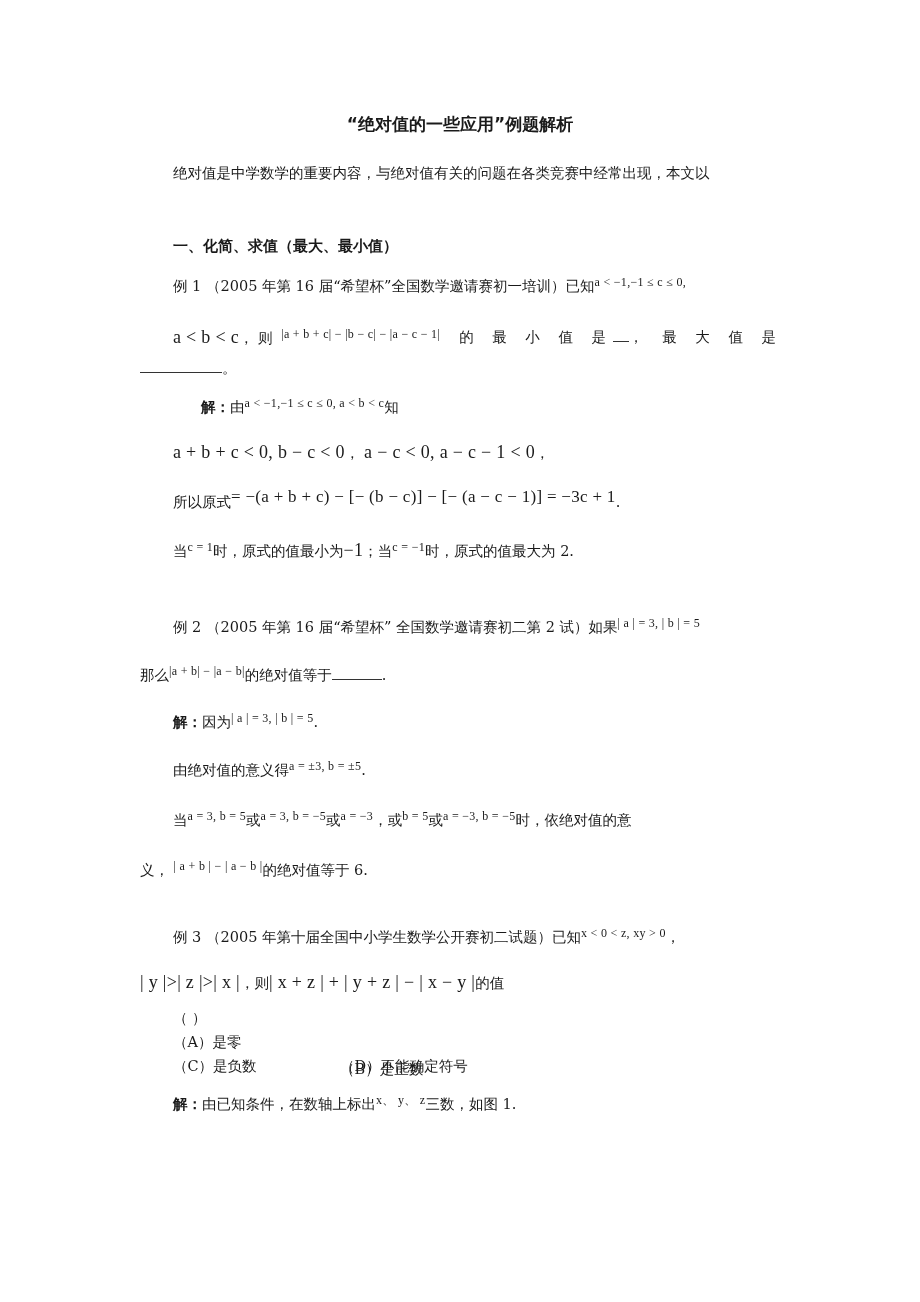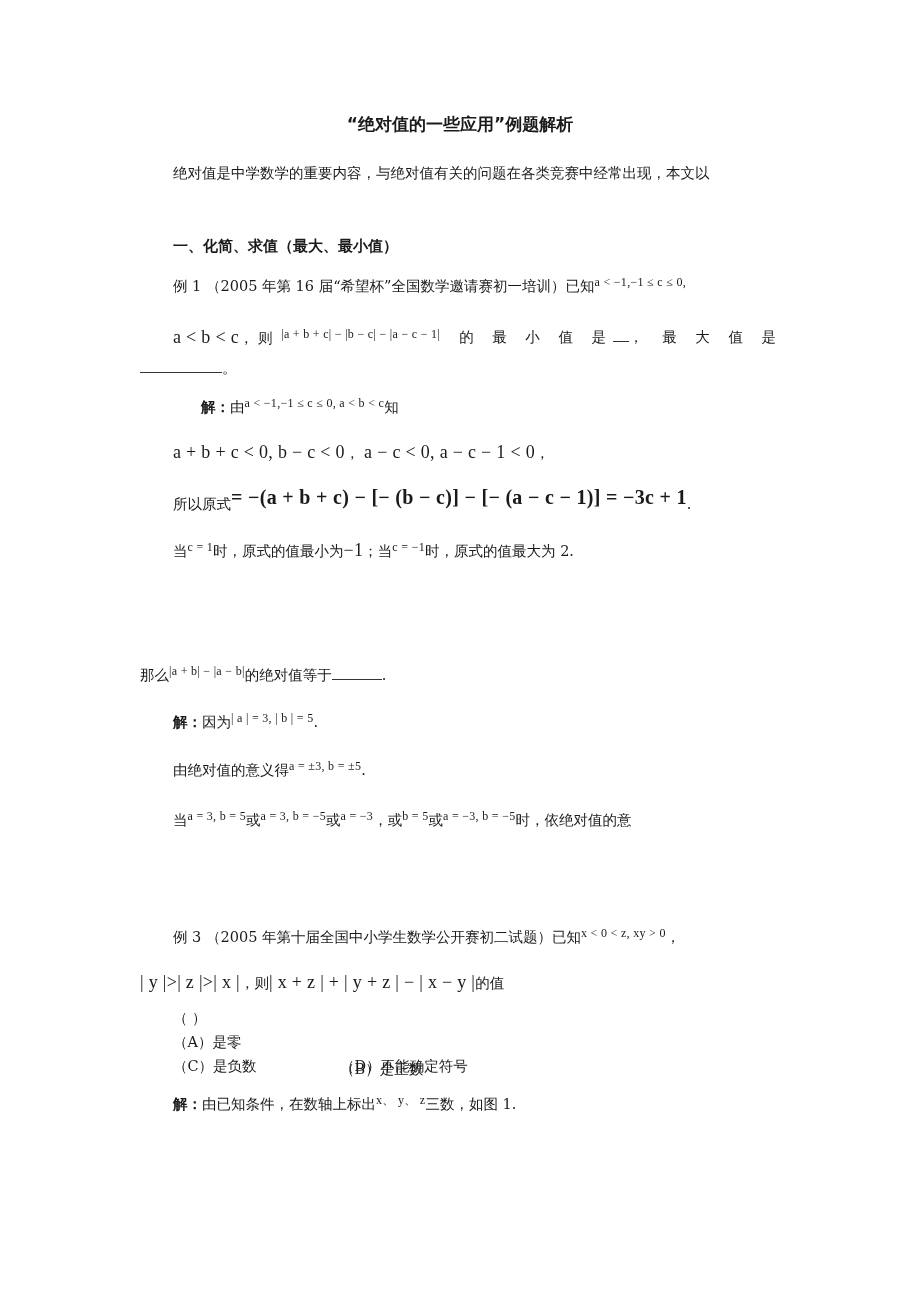--- a/index.html
+++ b/index.html
@@ -118,7 +118,7 @@
   </div>
 
   <div class="line" style="left:173px; top:492px;">
-    <span>所以原式</span><span class="math" style="font-size:20px;font-weight:bold;">= −(a + b + c) − [− (b − c)] − [− (a − c − 1)] = −3c + 1</span><span>.</span>
+    <span>所以原式</span><span class="math" style="font-size:17px;">= −(a + b + c) − [− (b − c)] − [− (a − c − 1)] = −3c + 1</span><span>.</span>
   </div>
 
   <div class="line" style="left:173px; top:540px;">

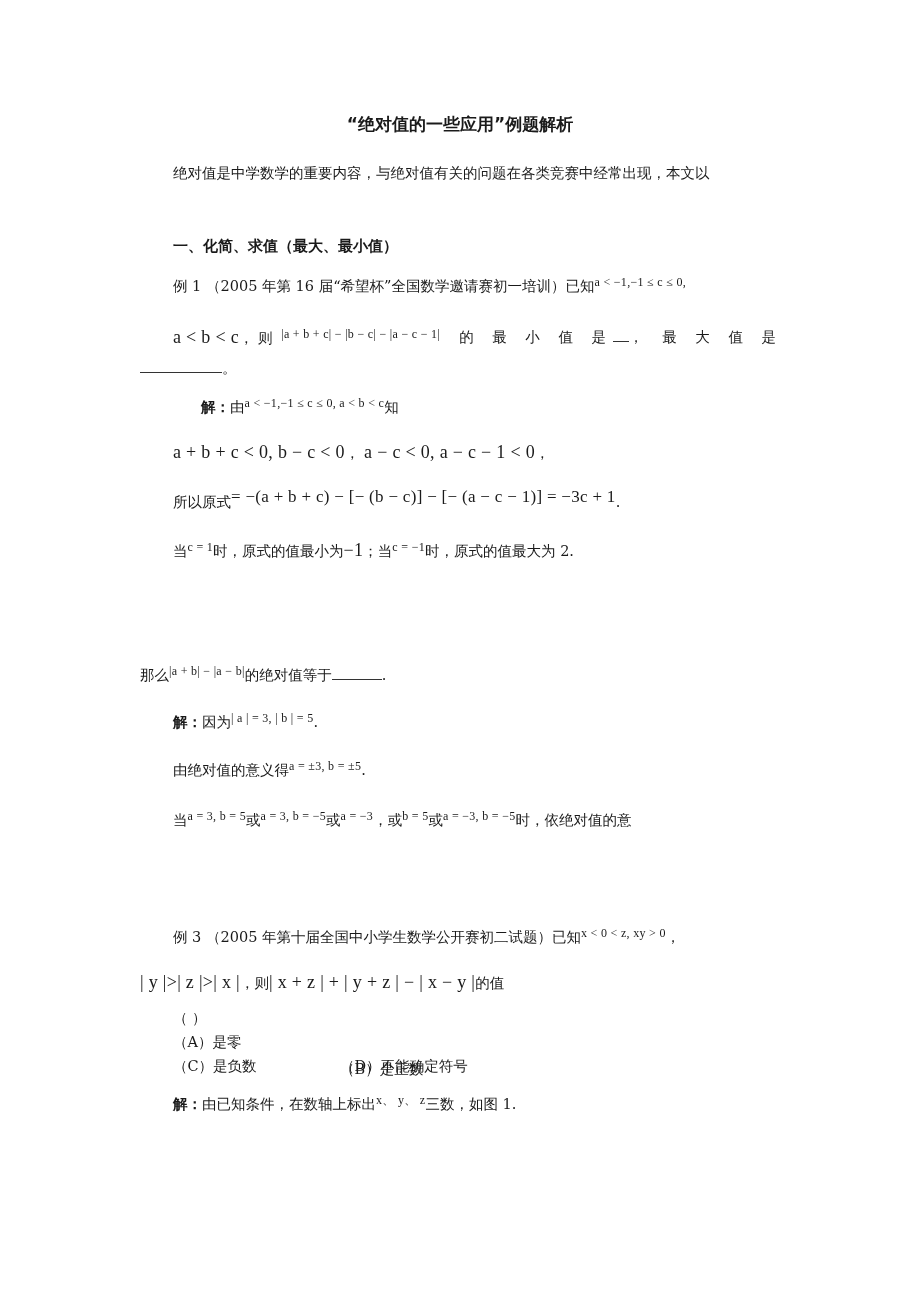--- a/index.html
+++ b/index.html
@@ -125,6 +125,10 @@
     <span>当</span><span class="math">c = 1</span><span>时，原式的值最小为</span><span class="math-low">−1</span><span>；当</span><span class="math">c = −1</span><span>时，原式的值最大为 2.</span>
   </div>
 
+  <div class="line" style="left:173px; top:617px;">
+    <span>例 2</span>
+    <span>（2005 年第 16 届“希望杯”  全国数学邀请赛初二第 2 试）如果</span><span class="math">| a | = 3, | b | = 5</span>
+  </div>
 
   <div class="line" style="left:140px; top:665px;">
     <span>那么</span><span class="math">|a + b| − |a − b|</span><span>的绝对值等于</span><span class="blank" style="width:50px;"></span><span>.</span>

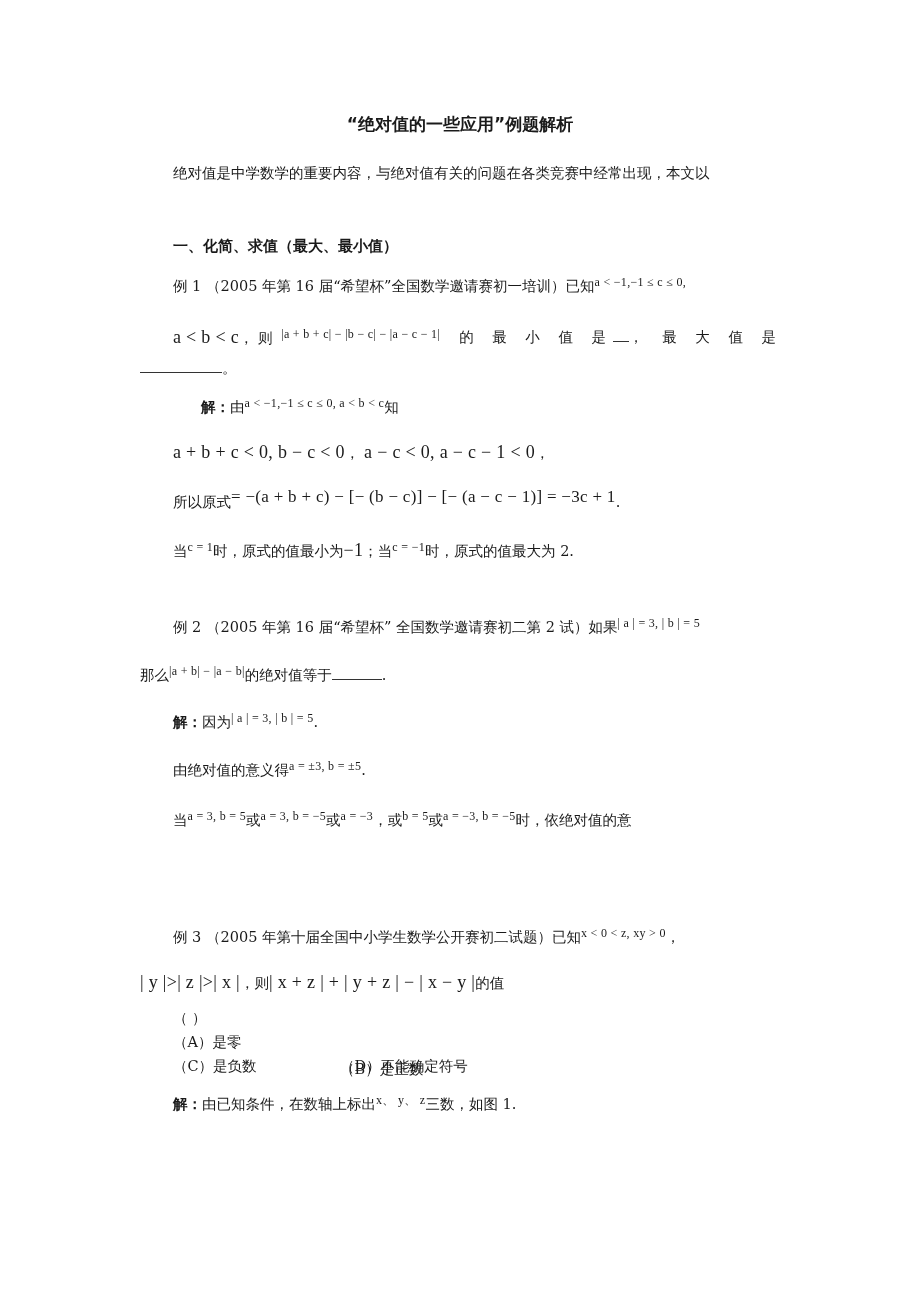--- a/index.html
+++ b/index.html
@@ -146,6 +146,10 @@
     <span>当</span><span class="math">a = 3, b = 5</span><span>或</span><span class="math">a = 3, b = −5</span><span>或</span><span class="math">a = −3</span><span>，或</span><span class="math">b = 5</span><span>或</span><span class="math">a = −3, b = −5</span><span>时，依绝对值的意</span>
   </div>
 
+  <div class="line" style="left:140px; top:860px;">
+    <span>义，</span>
+    <span class="math">| a + b | − | a − b |</span><span>的绝对值等于 6.</span>
+  </div>
 
   <div class="line" style="left:173px; top:927px;">
     <span>例 3</span>

